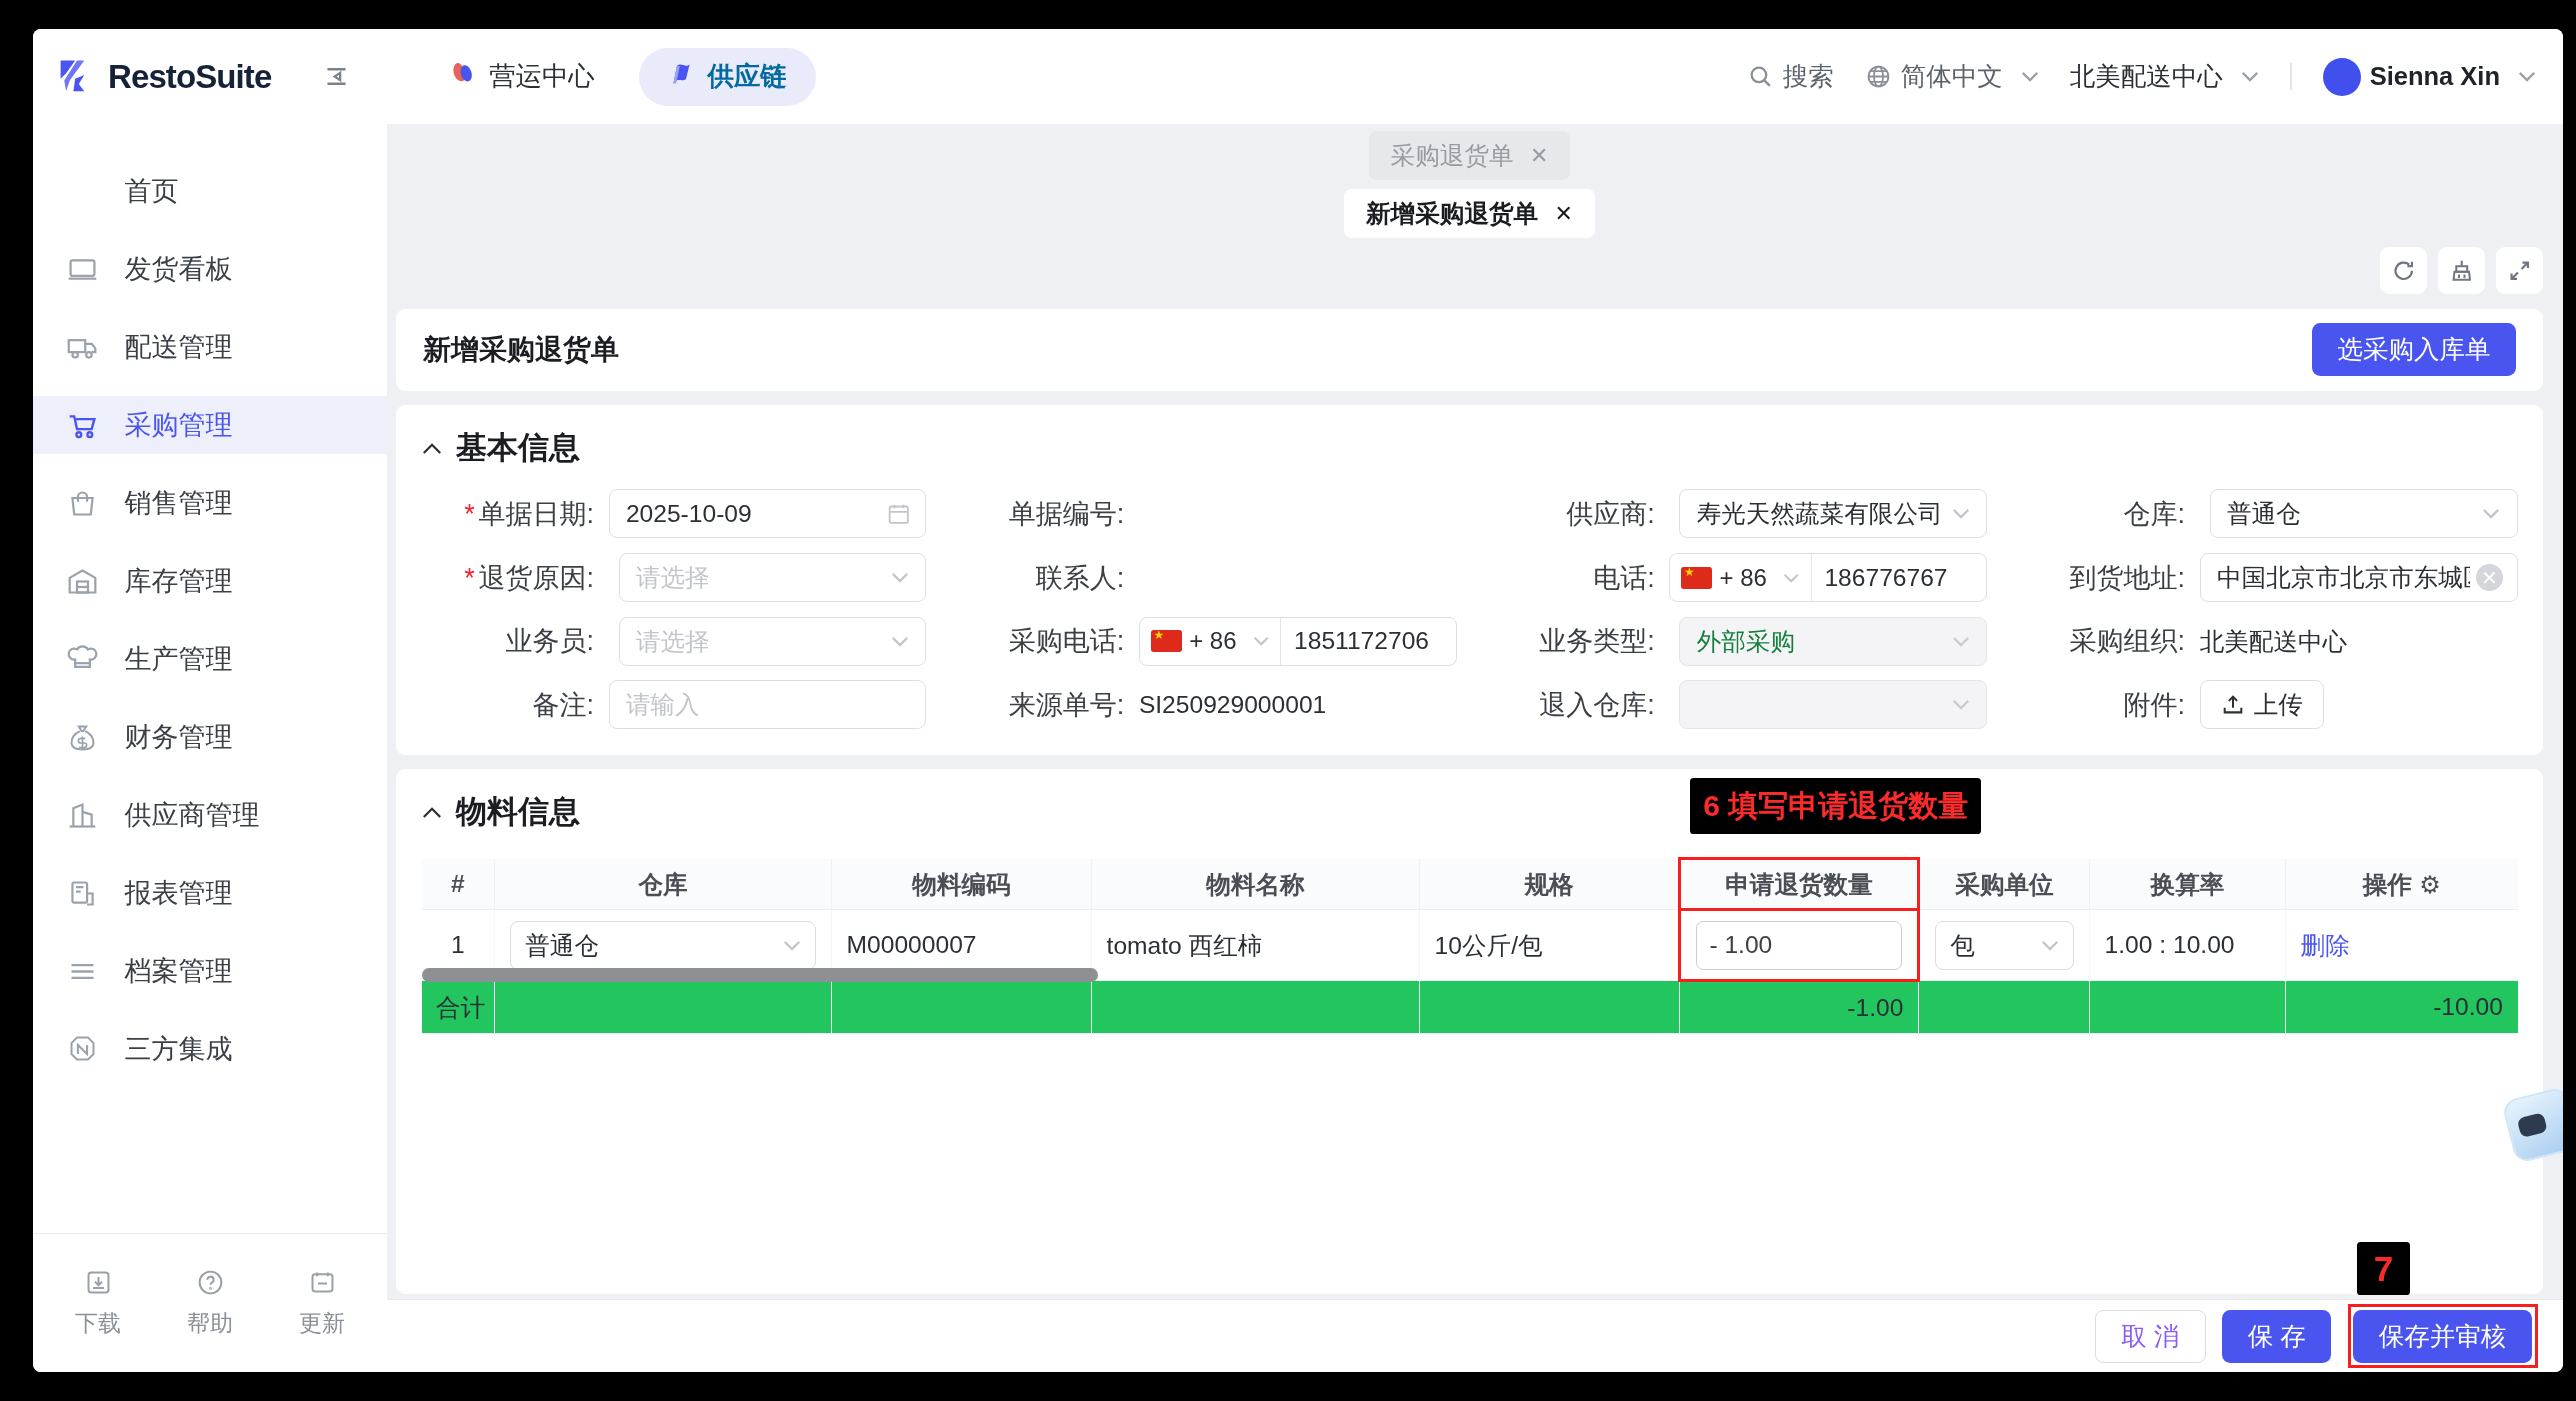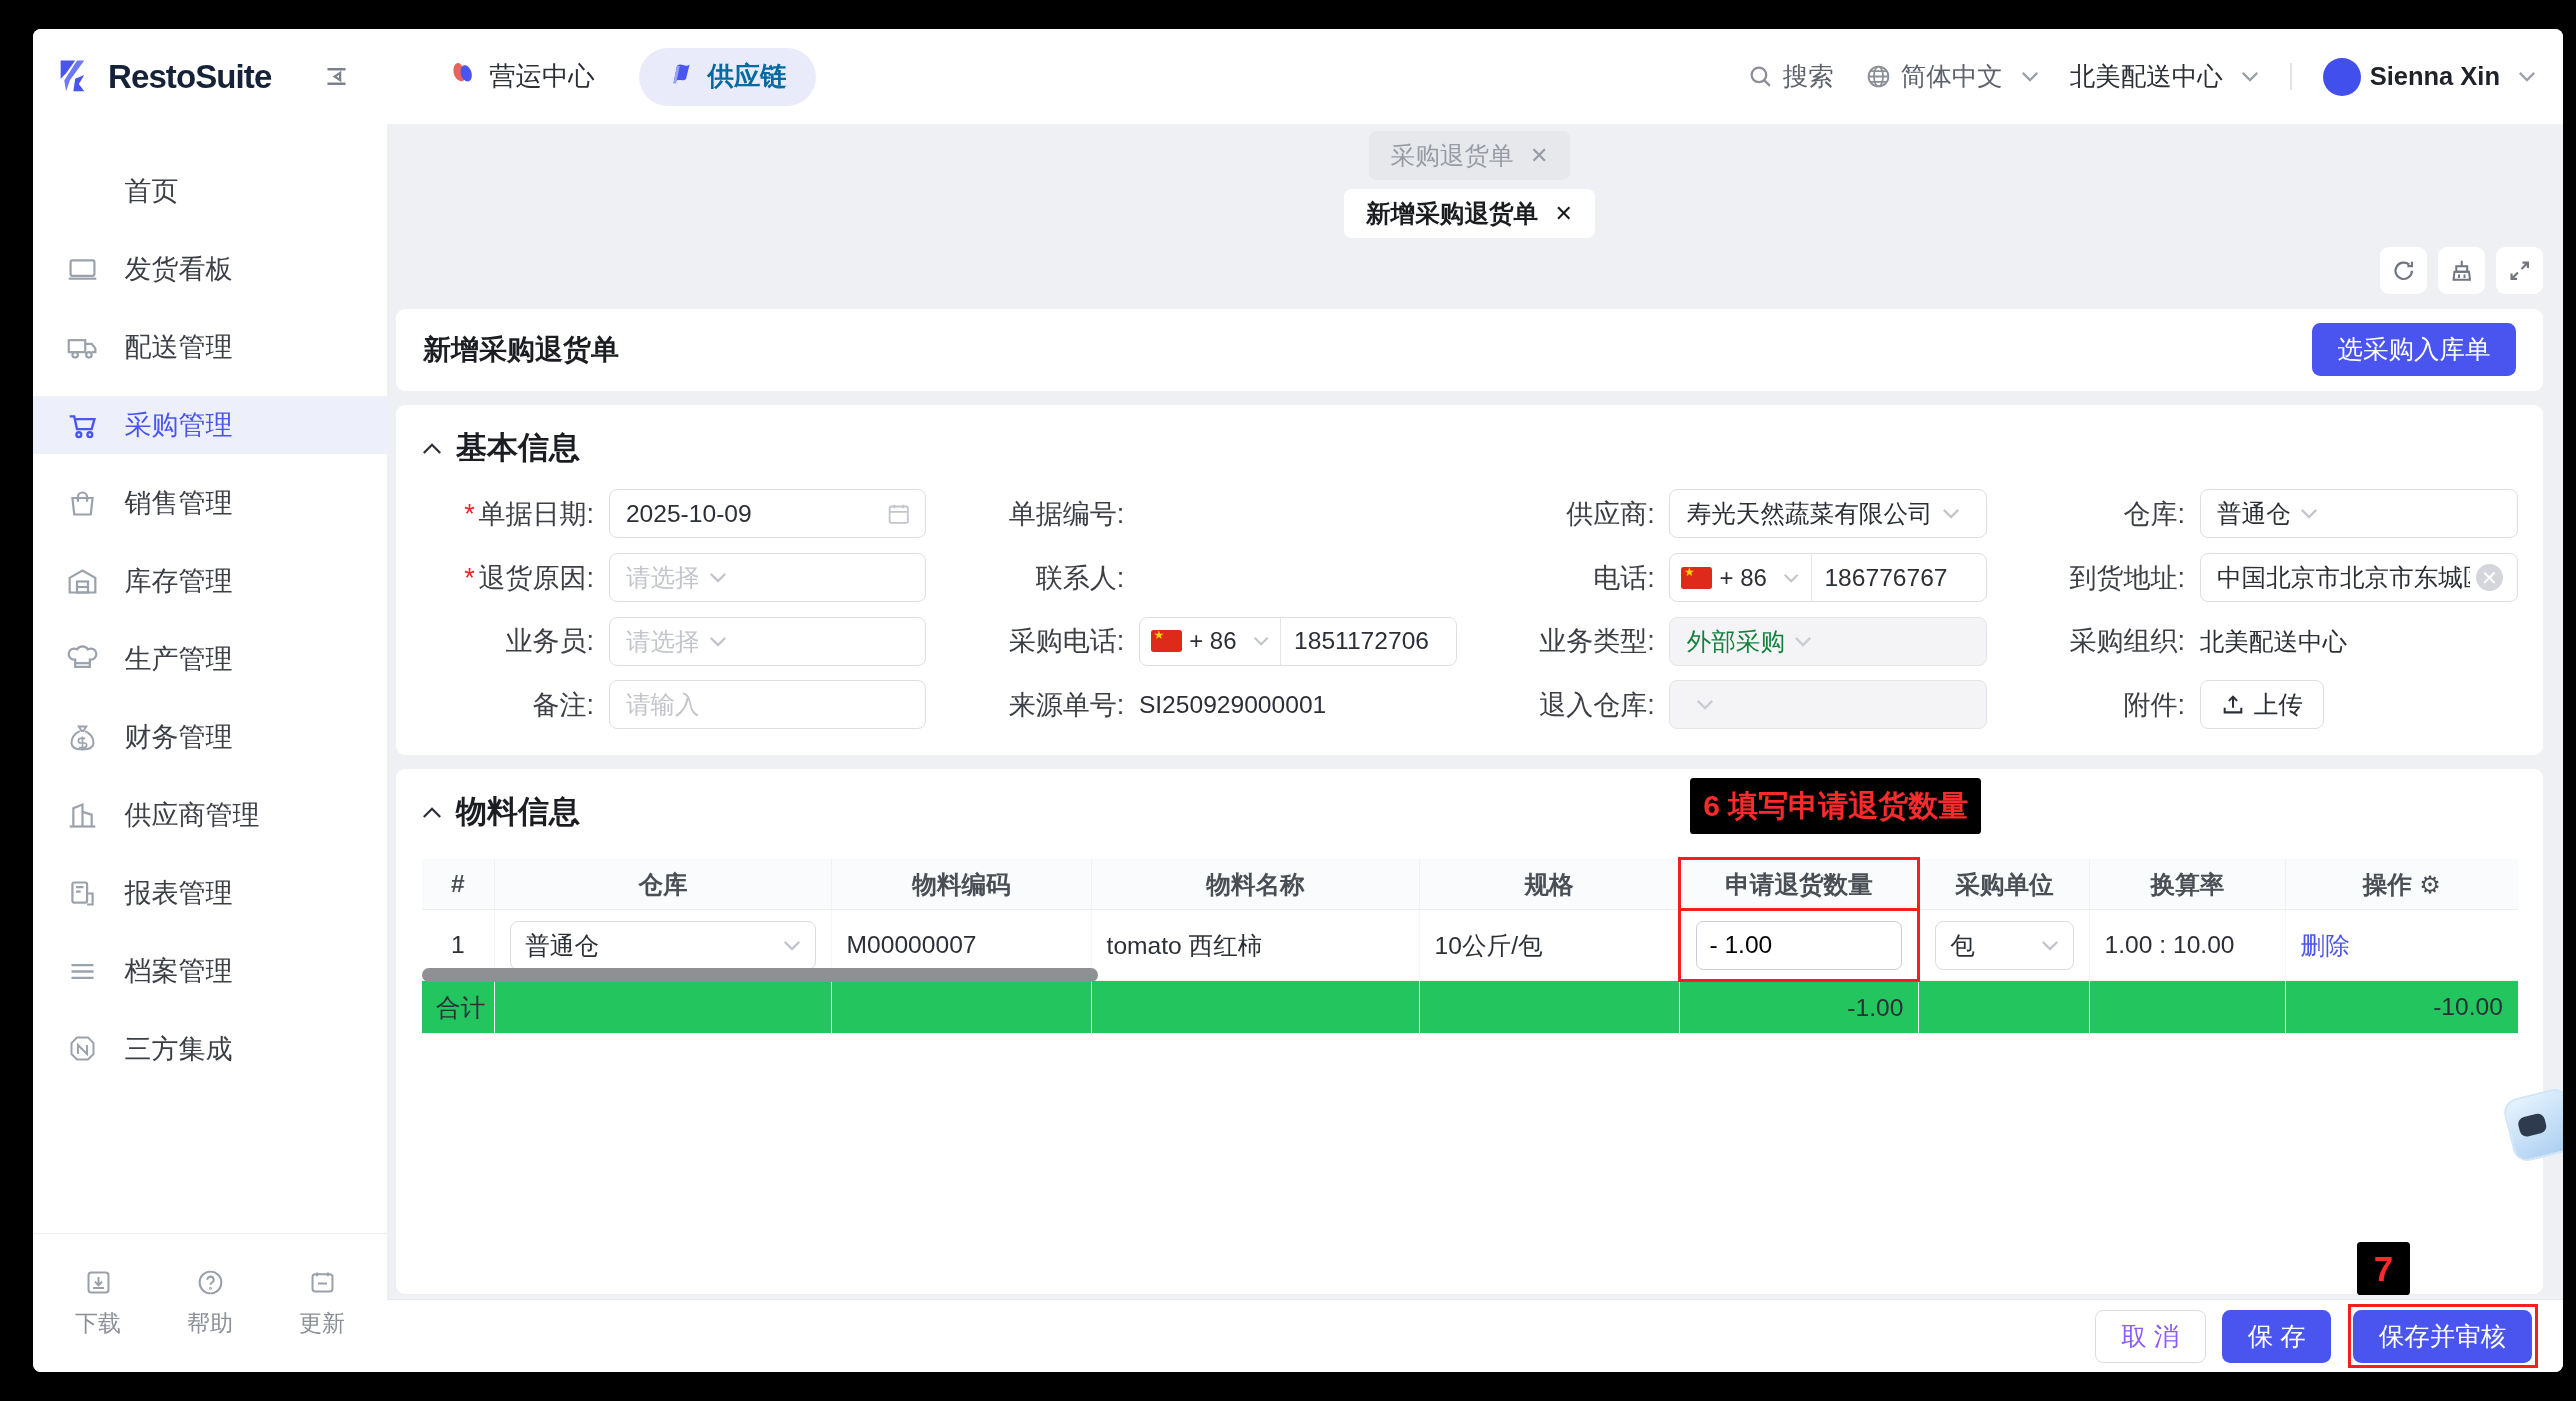--- a/index.html
+++ b/index.html
@@ -63,7 +63,7 @@
   .box { width:100%; height:49px; border:1.8px solid #dcdee2; border-radius:8.2px; background:#fff; display:flex; align-items:center; padding:0 16.4px; font-size:24.6px; color:#2b2f36; overflow:hidden; white-space:nowrap; }
   .box input { border:none; outline:none; width:100%; font-size:24.6px; color:#2b2f36; font-family:inherit; background:transparent; }
   .box input::placeholder { color:#c2c5cb; }
-  .box.select { cursor:pointer; }
+  .box.select { justify-content:space-between; cursor:pointer;margin-left:10px; }
   .box.select .val { overflow:hidden; white-space:nowrap; }
   .box.select .ph { color:#c2c5cb; }
   .box.disabled { background:#f4f4f6; border-color:#e3e4e8; }

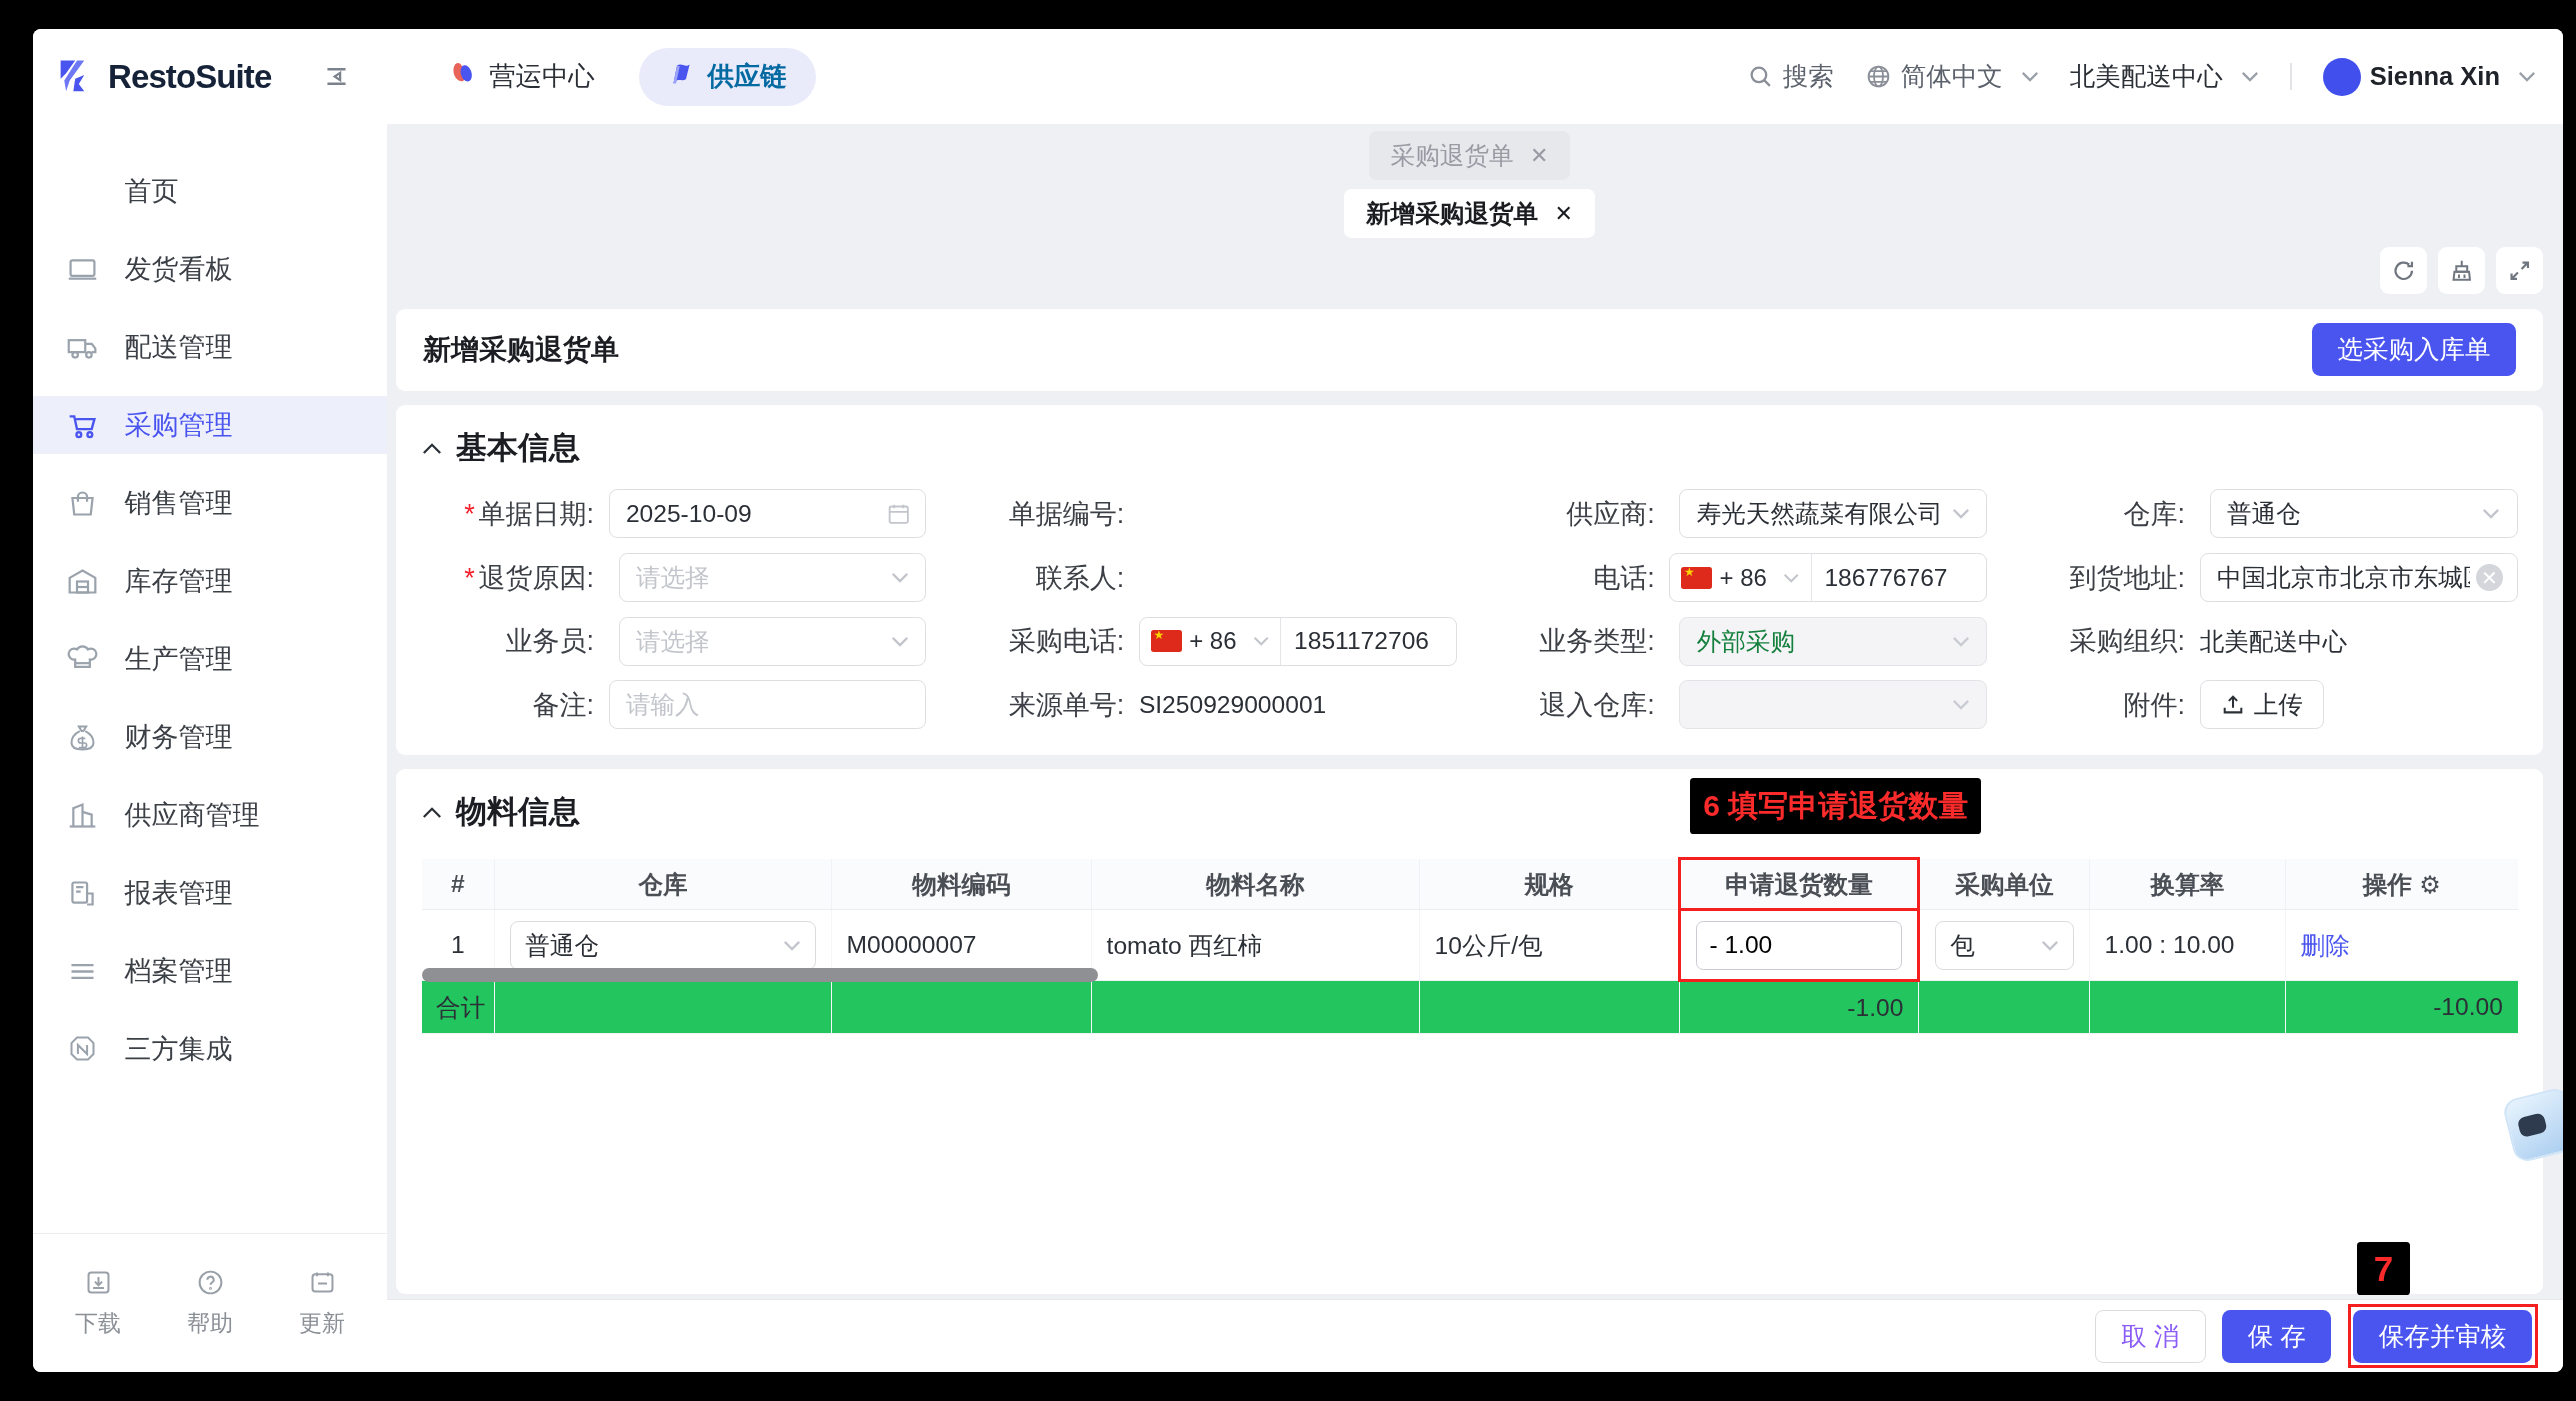--- a/index.html
+++ b/index.html
@@ -92,7 +92,7 @@
   td.center { text-align:center; }
   th.hl, td.hl { border:3.6px solid #f51f1f; }
   .t-select { width:100%; height:49px; border:1.8px solid #d9dbdf; border-radius:8.2px; background:#fff; display:flex; align-items:center; justify-content:space-between; padding:0 14.6px; font-size:24.6px; cursor:pointer; }
-  .t-input { width:100%; height:49px; border:1.8px solid #c9ccd2; border-radius:7.3px; padding:0 12.8px; font-size:24.6px; color:#000000; font-family:inherit; outline:none; }
+  .t-input { width:100%; height:49px; border:1.8px solid #c9ccd2; border-radius:7.3px; padding:0 12.8px; font-size:24.6px; color:#404040; font-family:inherit; outline:none; }
   .link { color:#4a55ef; cursor:pointer; }
   .gear { font-size:24px; color:#4a4e55; margin-left:7.3px; }
   tr.total td { height:53px; border-top:0.9px solid #ebedf0; background:#22c55e; }

